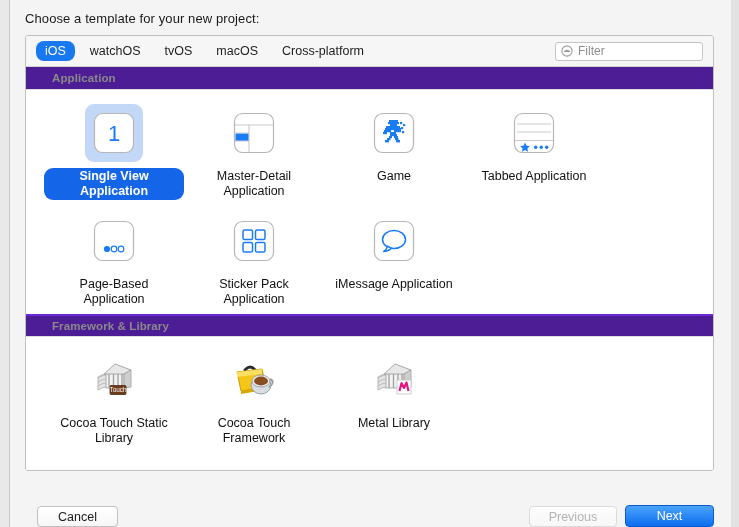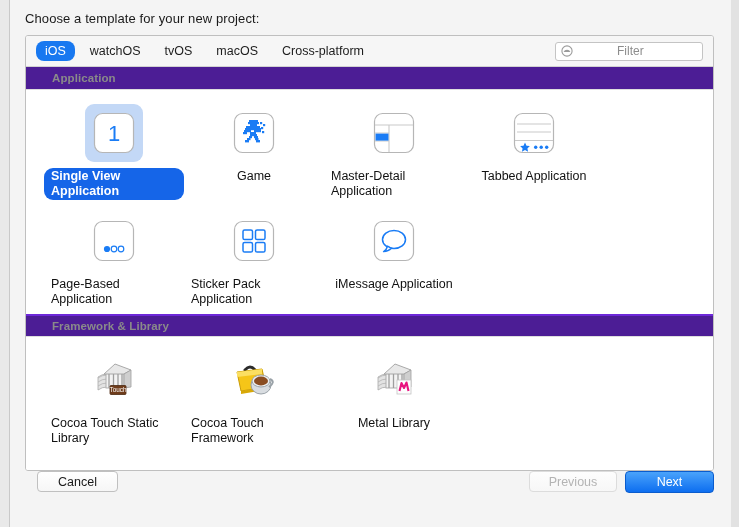--- a/index.html
+++ b/index.html
@@ -119,7 +119,6 @@
     align-items: center;
     padding: 0 5px;
     box-sizing: border-box;
-    gap: 39px;
   }
   .filter-icon {
     width: 12px;

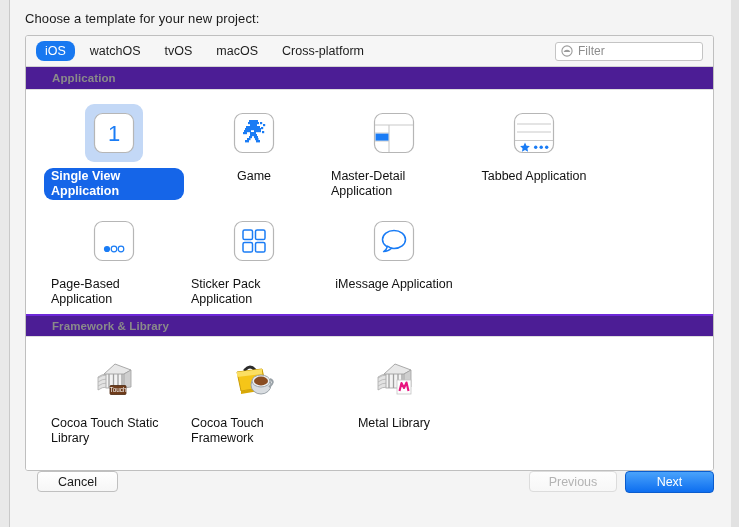--- a/index.html
+++ b/index.html
@@ -195,7 +195,7 @@
     font-size: 12.5px;
     line-height: 15px;
     color: #111111;
-    text-align: left;
+    text-align: center;
     padding: 1px 7px;
     border-radius: 9px;
     max-width: 128px;

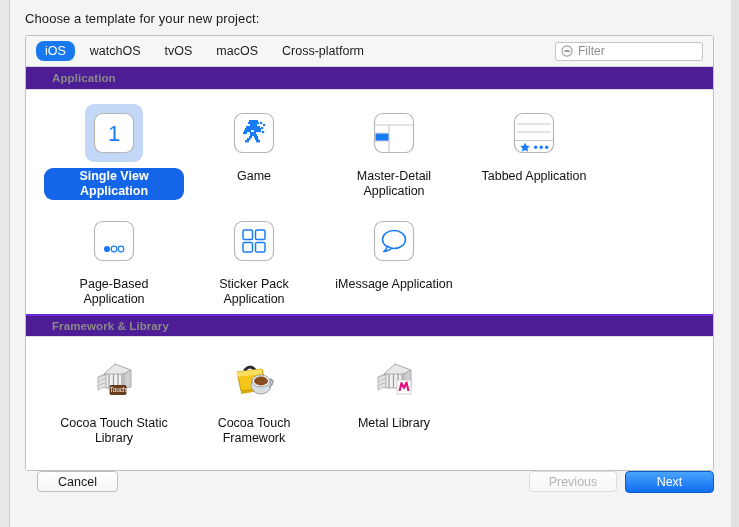--- a/index.html
+++ b/index.html
@@ -296,6 +296,20 @@
               </svg>
             </div>
             <div class="label">Single View Application</div>
+          </div>
+
+          <div class="cell">
+            <div class="icon-box">
+              <svg width="44" height="44" viewBox="0 0 44 44">
+                <rect x="2.5" y="2.5" width="39" height="39" rx="8" ry="8" fill="#ffffff" stroke="#b6b6b6" stroke-width="1.2"></rect>
+                <line x1="3" y1="14" x2="41" y2="14" stroke="#c9c9c9" stroke-width="1.1"></line>
+                <line x1="17" y1="14" x2="17" y2="41" stroke="#c9c9c9" stroke-width="1.1"></line>
+                <line x1="3" y1="22" x2="17" y2="22" stroke="#c9c9c9" stroke-width="1.1"></line>
+                <line x1="3" y1="30" x2="17" y2="30" stroke="#c9c9c9" stroke-width="1.1"></line>
+                <rect x="3.5" y="22.6" width="13" height="7" fill="#1a7cf5"></rect>
+              </svg>
+            </div>
+            <div class="label">Master-Detail Application</div>
           </div>
 
           <div class="cell">
@@ -333,20 +347,6 @@
             <div class="icon-box">
               <svg width="44" height="44" viewBox="0 0 44 44">
                 <rect x="2.5" y="2.5" width="39" height="39" rx="8" ry="8" fill="#ffffff" stroke="#b6b6b6" stroke-width="1.2"></rect>
-                <line x1="3" y1="14" x2="41" y2="14" stroke="#c9c9c9" stroke-width="1.1"></line>
-                <line x1="17" y1="14" x2="17" y2="41" stroke="#c9c9c9" stroke-width="1.1"></line>
-                <line x1="3" y1="22" x2="17" y2="22" stroke="#c9c9c9" stroke-width="1.1"></line>
-                <line x1="3" y1="30" x2="17" y2="30" stroke="#c9c9c9" stroke-width="1.1"></line>
-                <rect x="3.5" y="22.6" width="13" height="7" fill="#1a7cf5"></rect>
-              </svg>
-            </div>
-            <div class="label">Master-Detail Application</div>
-          </div>
-
-          <div class="cell">
-            <div class="icon-box">
-              <svg width="44" height="44" viewBox="0 0 44 44">
-                <rect x="2.5" y="2.5" width="39" height="39" rx="8" ry="8" fill="#ffffff" stroke="#b6b6b6" stroke-width="1.2"></rect>
                 <line x1="5" y1="13" x2="39" y2="13" stroke="#c9c9c9" stroke-width="1.1"></line>
                 <line x1="5" y1="21" x2="39" y2="21" stroke="#c9c9c9" stroke-width="1.1"></line>
                 <line x1="3" y1="29.5" x2="41" y2="29.5" stroke="#c9c9c9" stroke-width="1.1"></line>

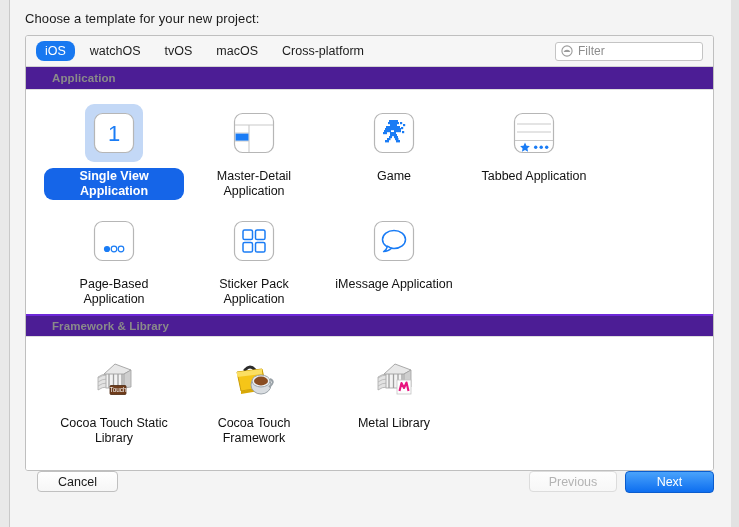--- a/index.html
+++ b/index.html
@@ -211,7 +211,7 @@
     height: 56px;
     min-height: 56px;
     display: flex;
-    align-items: flex-start;
+    align-items: flex-end;
     padding: 0 17px 0 27px;
     box-sizing: border-box;
   }

